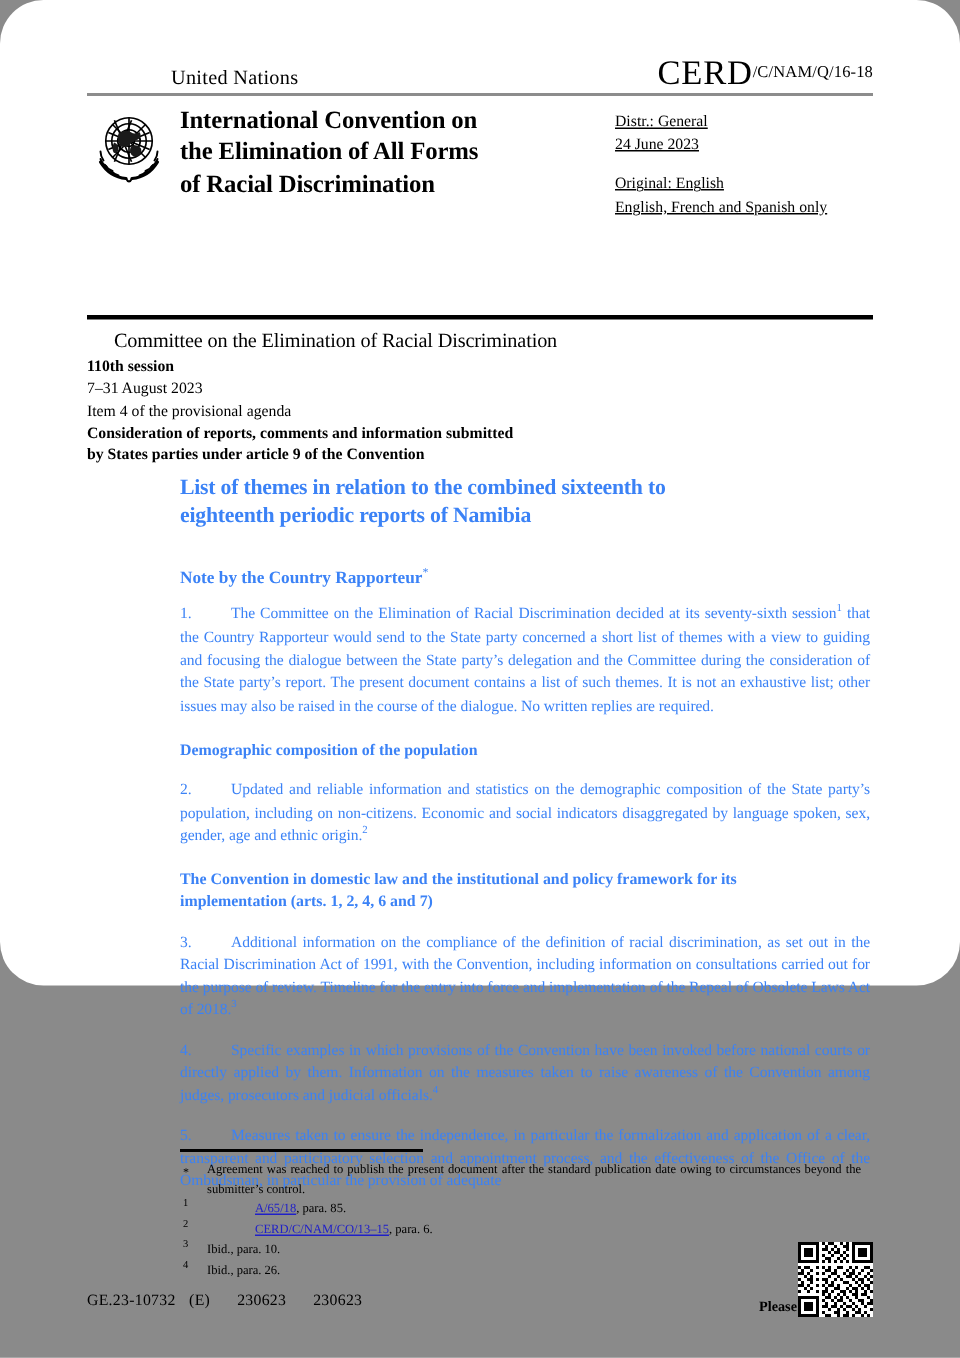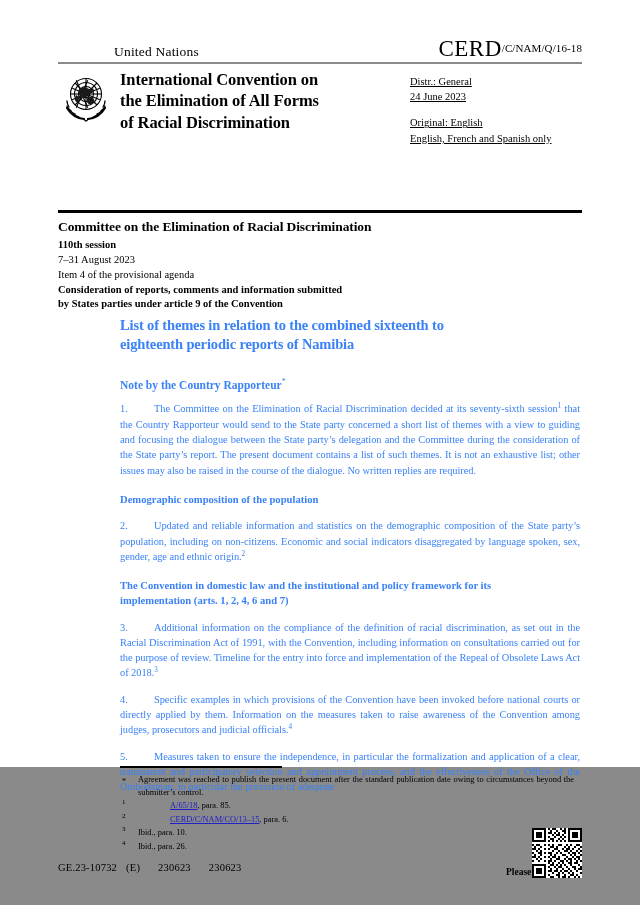--- a/index.html
+++ b/index.html
@@ -16,9 +16,10 @@
   .page {
     position: relative;
     width: 640px;
-    height: 767px;
+    height: 657px;
     background: #ffffff;
     box-sizing: border-box;
+    border-radius: 29px;
   }
   .content {
     position: absolute;

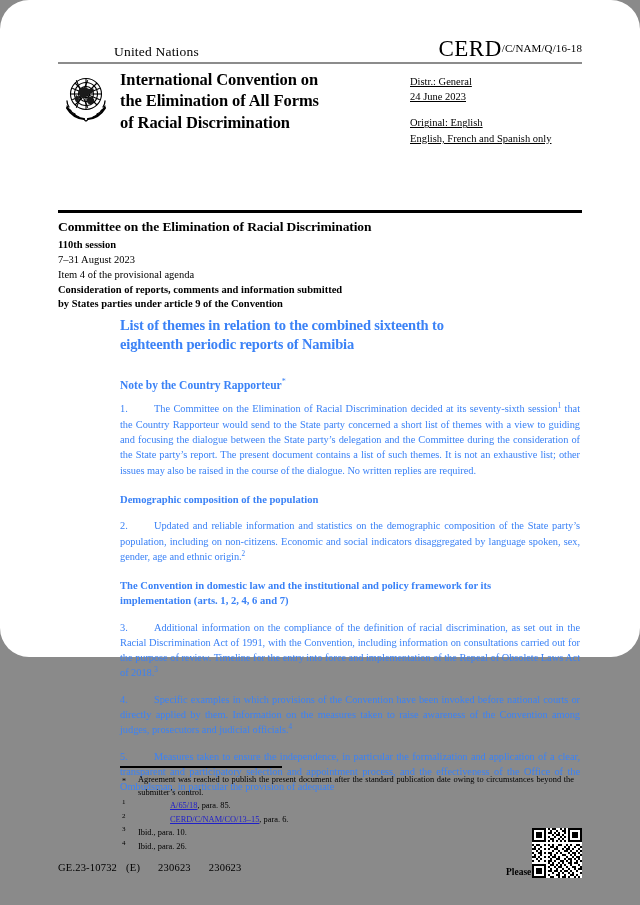--- a/index.html
+++ b/index.html
@@ -123,9 +123,10 @@
   }
   .committee .c-title {
     font-size: 13.5px;
-    font-weight: bold;
+    font-weight: normal;
     line-height: 1.25;
     letter-spacing: -0.1px;
+    margin-left: 18px;
   }
   .committee .c-session {
     font-size: 10.5px;

